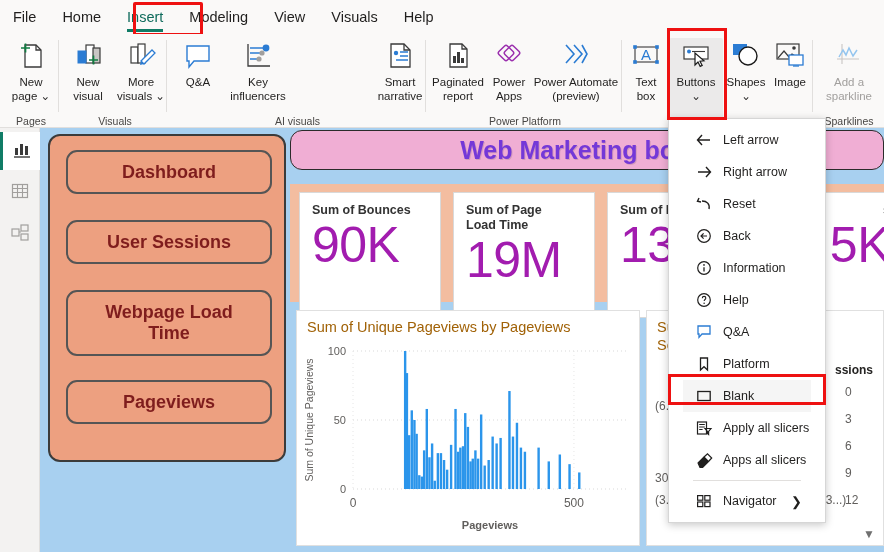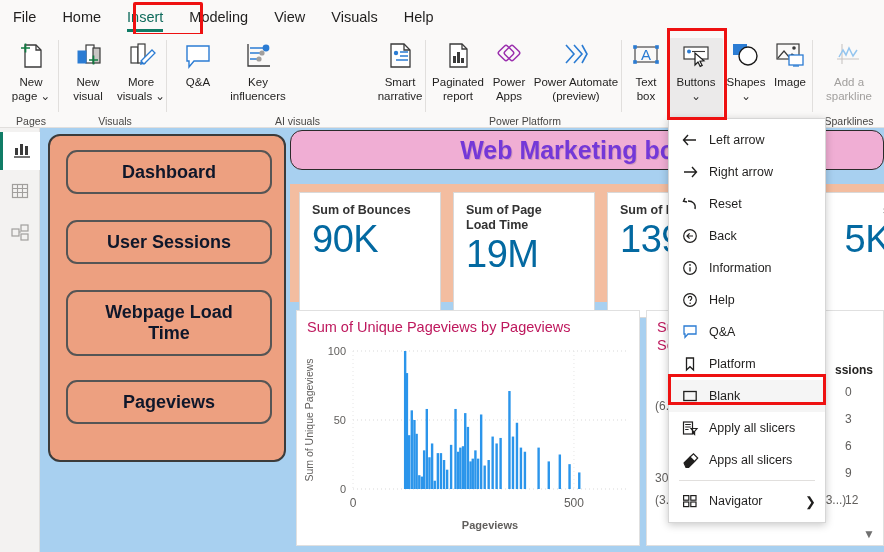--- a/index.html
+++ b/index.html
@@ -123,7 +123,7 @@
   .menu {
     position: absolute; left: 668px; top: 118px; width: 158px;
     background: #ffffff; border: 1px solid #d6d6d6;
-    box-shadow: 0 2px 8px rgba(0,0,0,.22); padding: 5px 0;
+    box-shadow: 0 2px 8px rgba(0,0,0,.22); padding: 5px 14px;
     z-index: 50;
   }
   .menu-item {

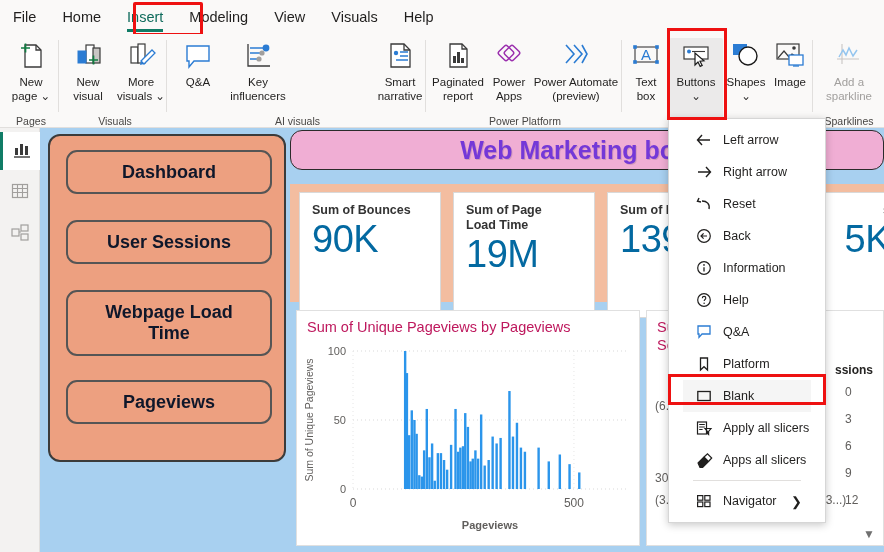--- a/index.html
+++ b/index.html
@@ -74,7 +74,7 @@
     position: absolute; left: 16px; width: 206px;
     background: #eda080; border: 2.5px solid #555; border-radius: 11px;
     display: flex; align-items: center; justify-content: center;
-    font-size: 18px; font-weight: bold; color: #0f172a; text-align:center;
+    font-size: 18px; font-weight: bold; color: #7f1d1d; text-align:center;
     line-height: 21px;
   }
   .title-banner {

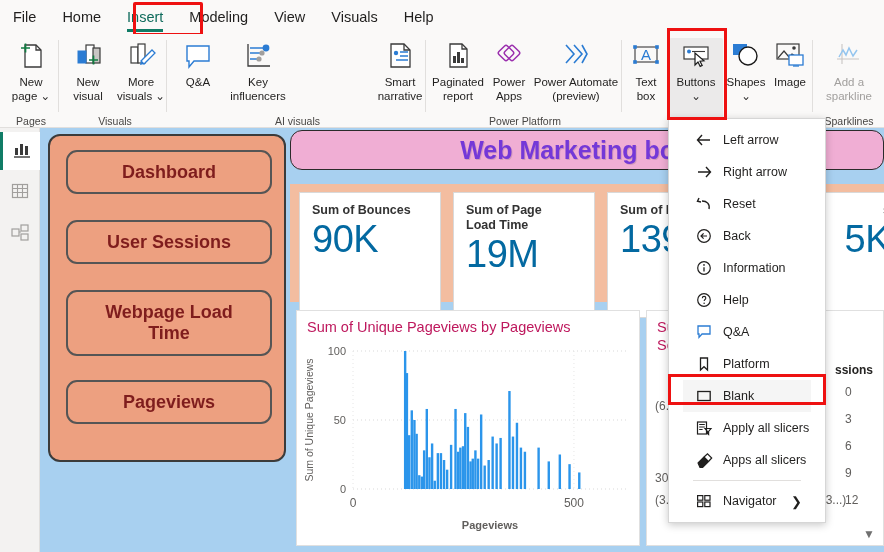--- a/index.html
+++ b/index.html
@@ -99,7 +99,7 @@
     white-space: pre-line;
   }
   .kpi-card .kpi-value {
-    font-size: 38px; color: #0369a1; font-weight: 400; 
+    font-size: 50px; color: #a21caf; font-weight: 400; margin-top: 6px;
     line-height: 42px; letter-spacing: -.5px;
   }
 

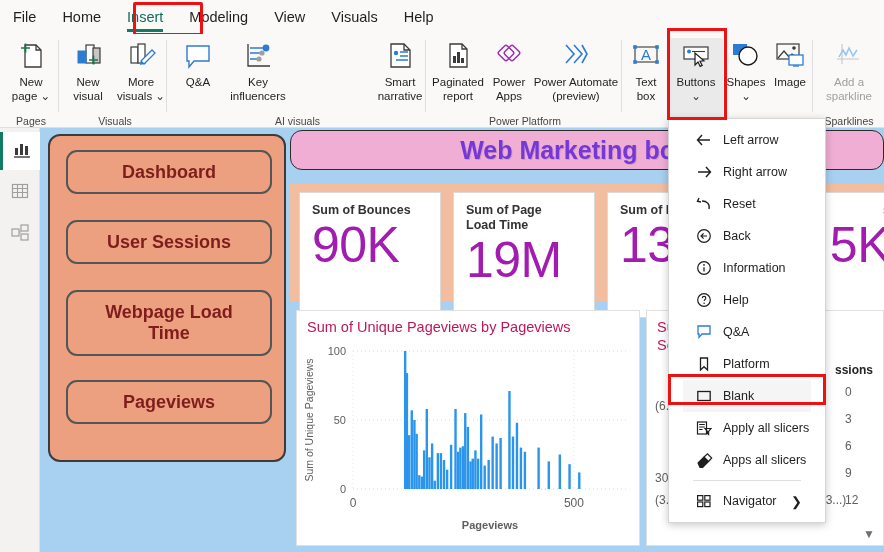--- a/index.html
+++ b/index.html
@@ -108,7 +108,7 @@
     position: absolute; top: 0; background: #fff; border: 1px solid #e0e0e0;
   }
   .viz-title {
-    font-size: 14.5px; color: #be185d; padding: 7px 10px 0 10px; line-height: 18px;
+    font-size: 14.5px; color: #a16207; padding: 7px 10px 0 10px; line-height: 18px;
     white-space: pre-line;
   }
   .chart-area { position: absolute; left: 0; top: 26px; width: 100%; height: 200px; }

